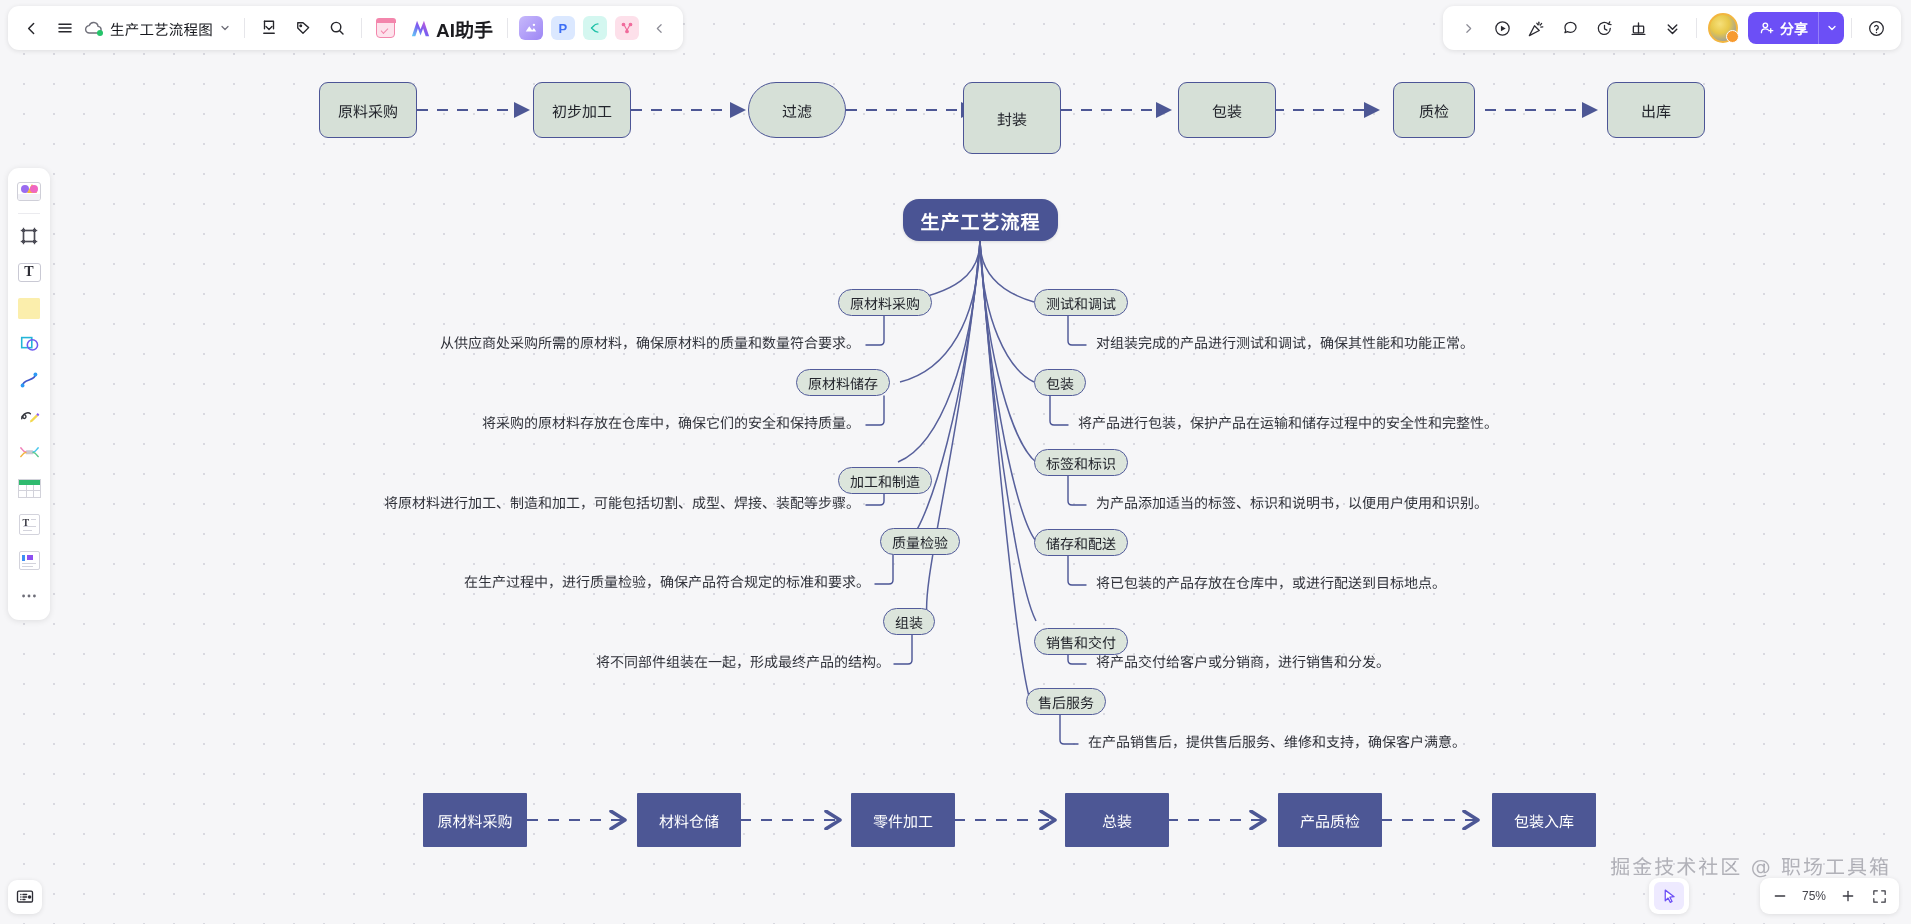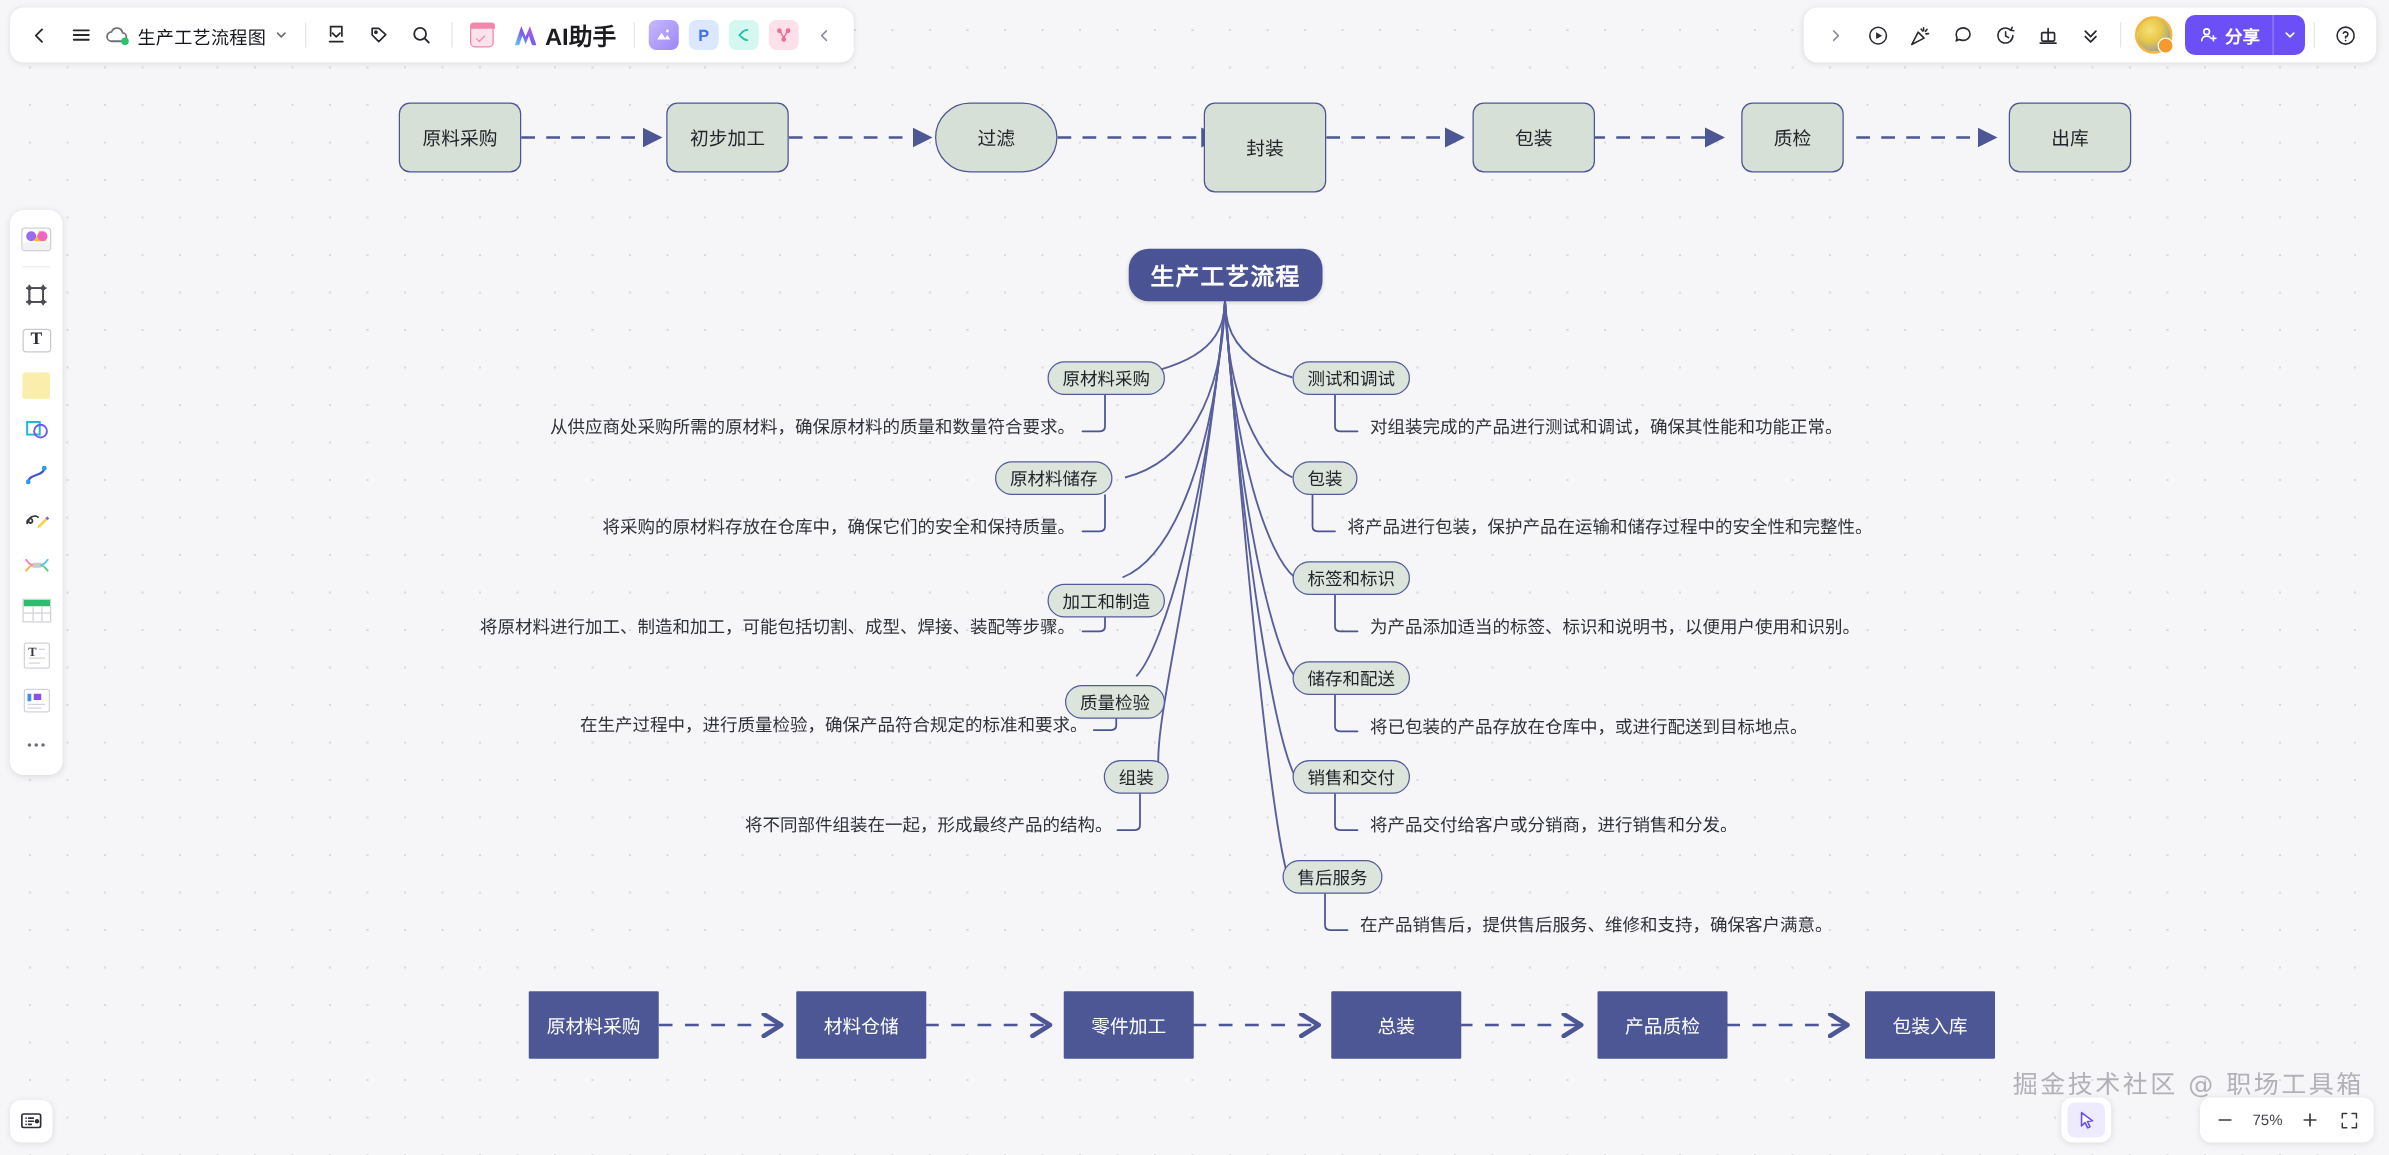--- a/index.html
+++ b/index.html
@@ -182,7 +182,7 @@
   }
 
   
-  .canvas { position: absolute; inset: 0; z-index: 10; font-family: Liberation Mono, monospace; }
+  .canvas { position: absolute; inset: 0; z-index: 10; }
   .svg-layer { position: absolute; inset: 0; width: 1911px; height: 924px; pointer-events: none; }
 
   .flow-node {

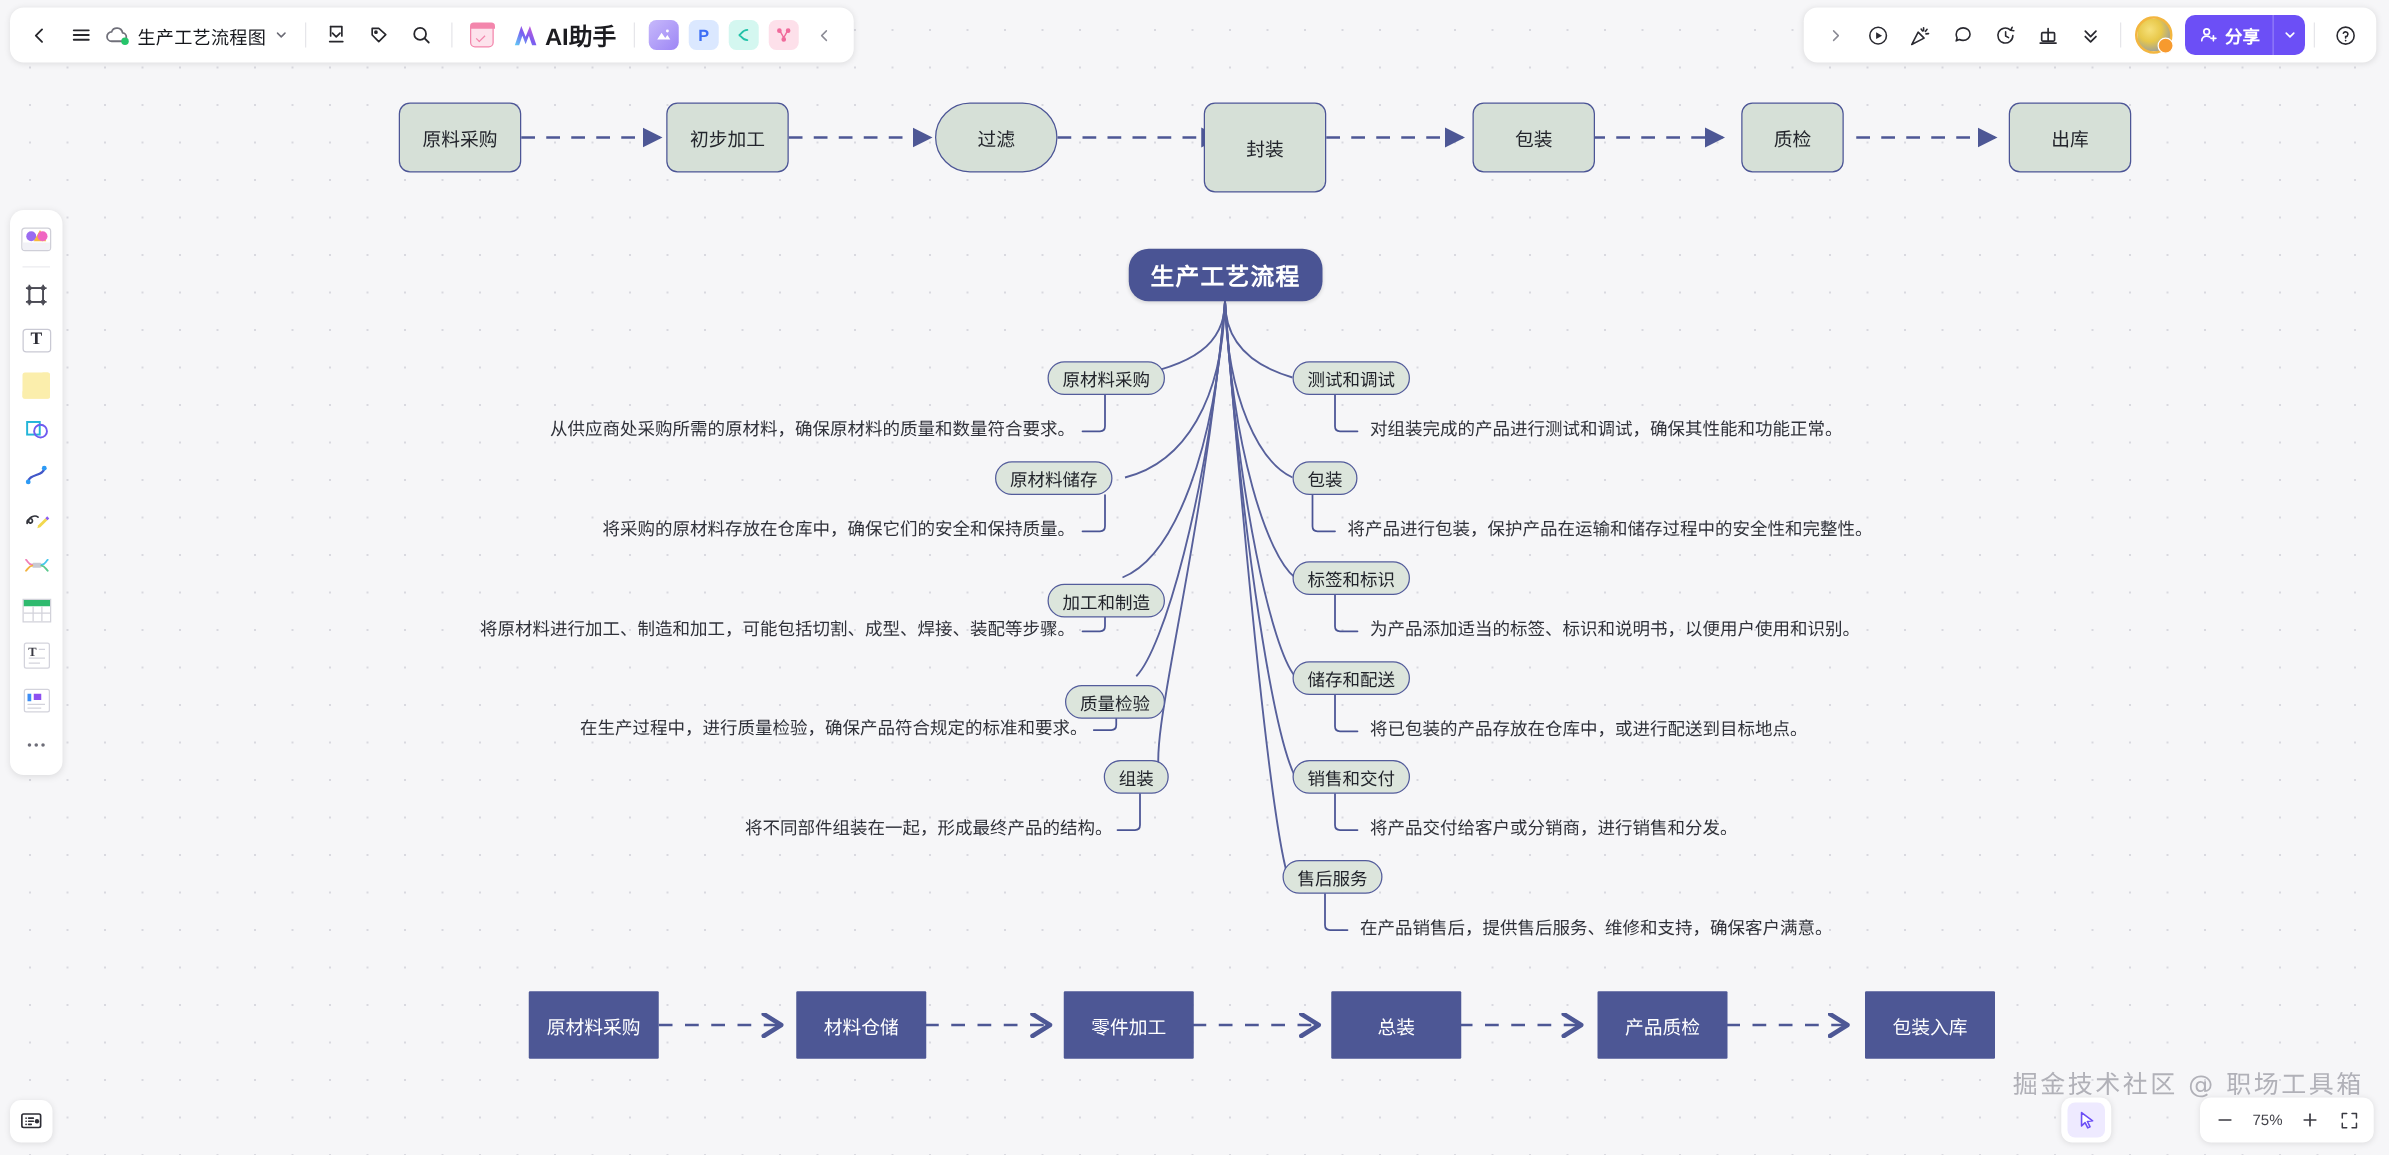--- a/index.html
+++ b/index.html
@@ -318,7 +318,7 @@
     <div class="mm-node" style="left:838px; top:289px;">原材料采购</div>
     <div class="mm-node" style="left:796px; top:369px;">原材料储存</div>
     <div class="mm-node" style="left:838px; top:467px;">加工和制造</div>
-    <div class="mm-node" style="left:852px; top:528px;margin-top:20px;">质量检验</div>
+    <div class="mm-node" style="left:880px; top:528px;">质量检验</div>
     <div class="mm-node" style="left:883px; top:608px;">组装</div>
 
     <div class="mm-desc left" style="left:250px; top:334px; width:610px;">从供应商处采购所需的原材料，确保原材料的质量和数量符合要求。</div>

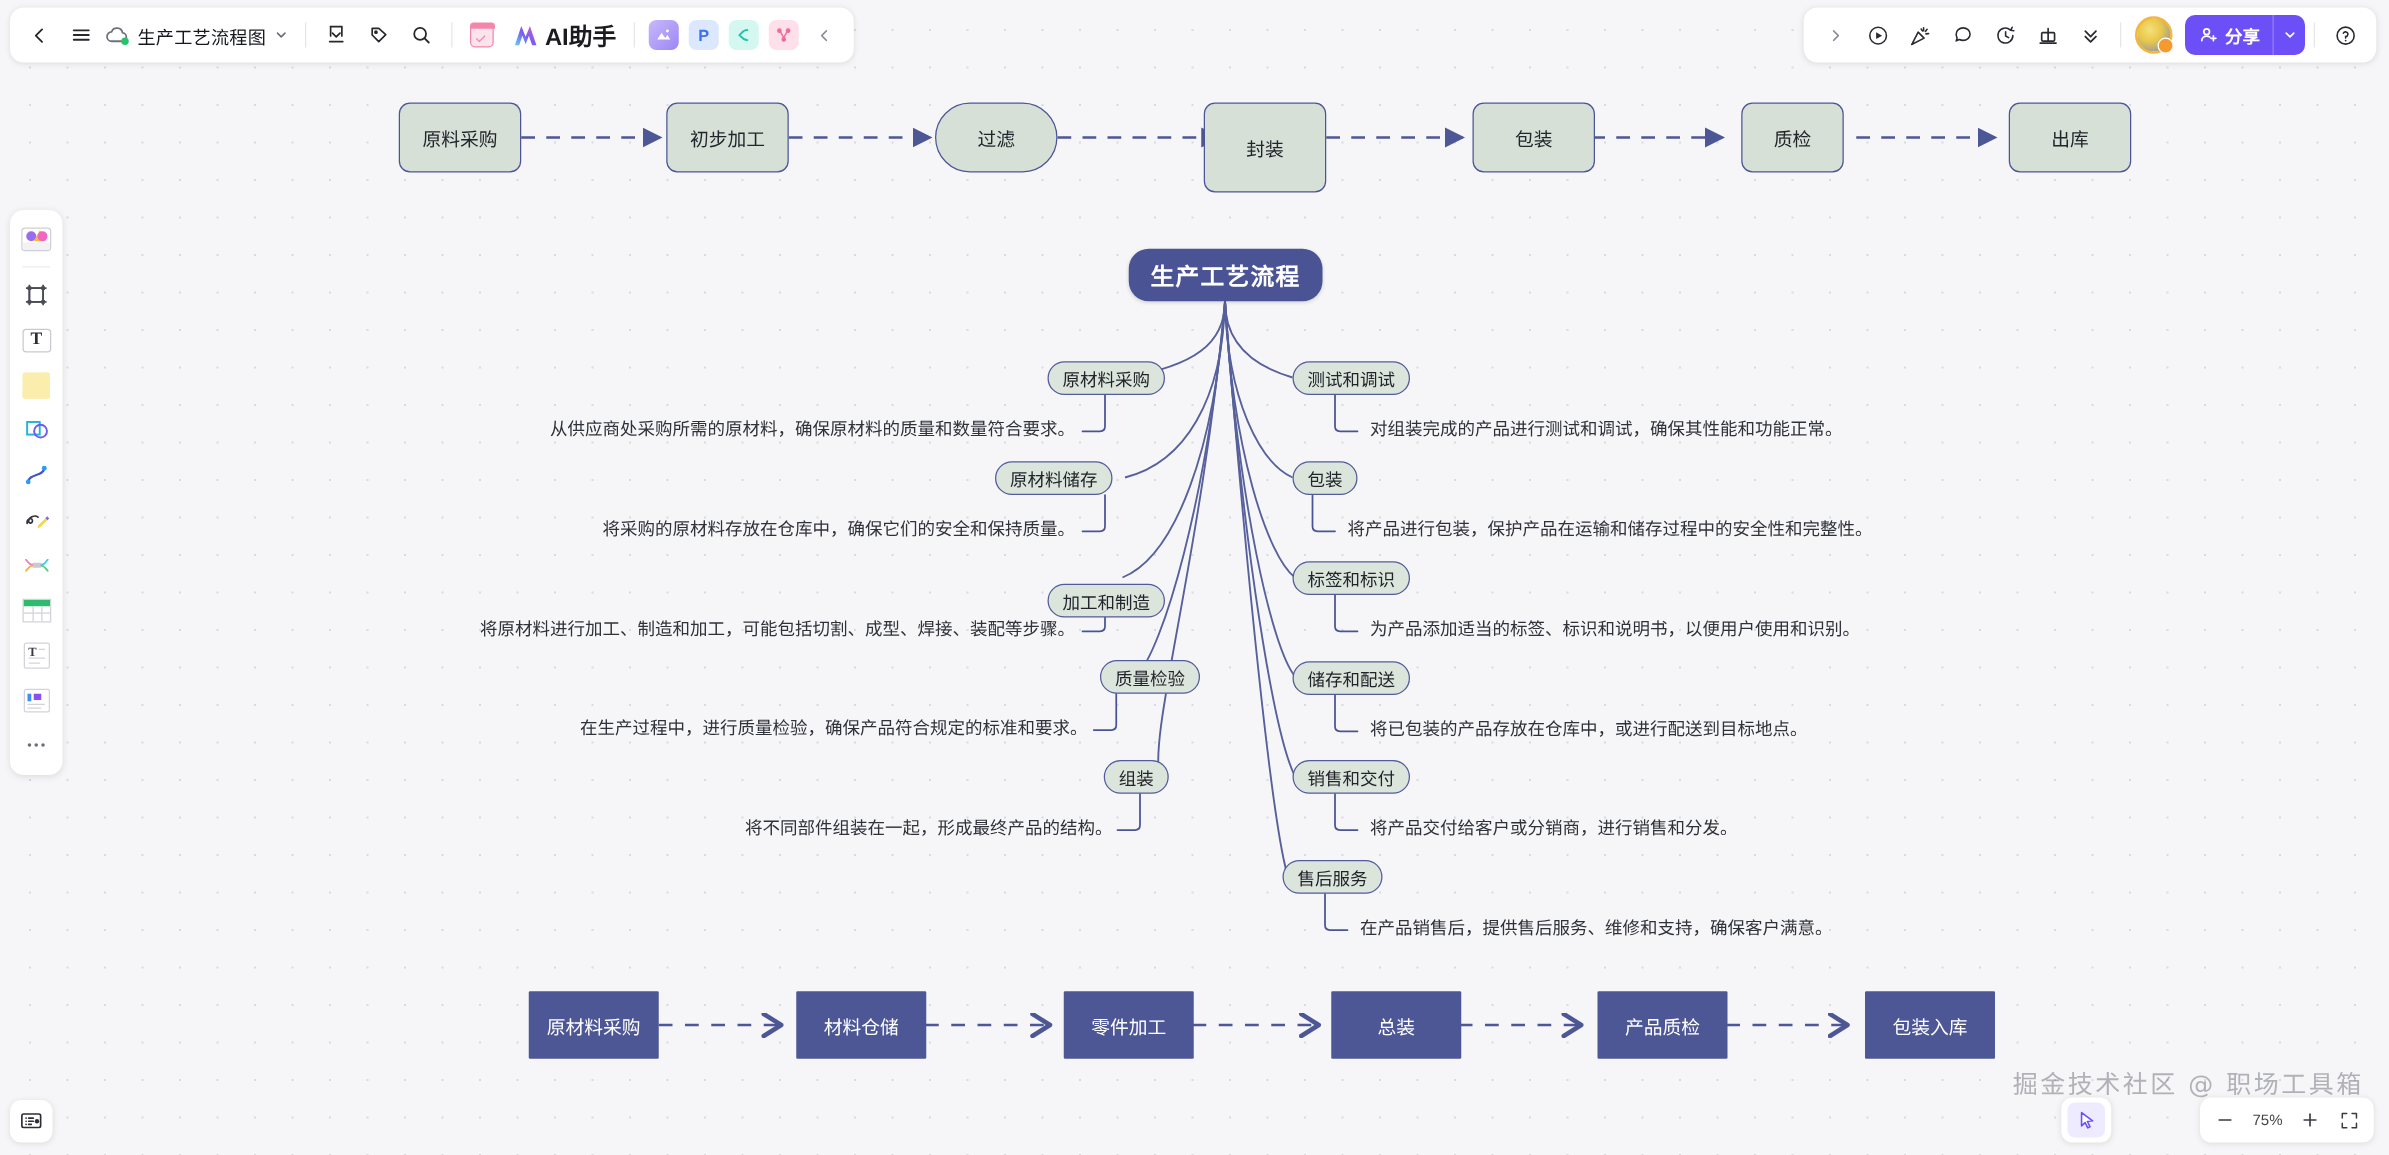--- a/index.html
+++ b/index.html
@@ -331,7 +331,7 @@
     <div class="mm-node" style="left:1034px; top:369px;">包装</div>
     <div class="mm-node" style="left:1034px; top:449px;">标签和标识</div>
     <div class="mm-node" style="left:1034px; top:529px;">储存和配送</div>
-    <div class="mm-node" style="left:1034px; top:608px;">销售和交付</div>
+    <div class="mm-node" style="left:1034px; top:628px;">销售和交付</div>
     <div class="mm-node" style="left:1026px; top:688px;">售后服务</div>
 
     <div class="mm-desc right" style="left:1096px; top:334px;">对组装完成的产品进行测试和调试，确保其性能和功能正常。</div>

